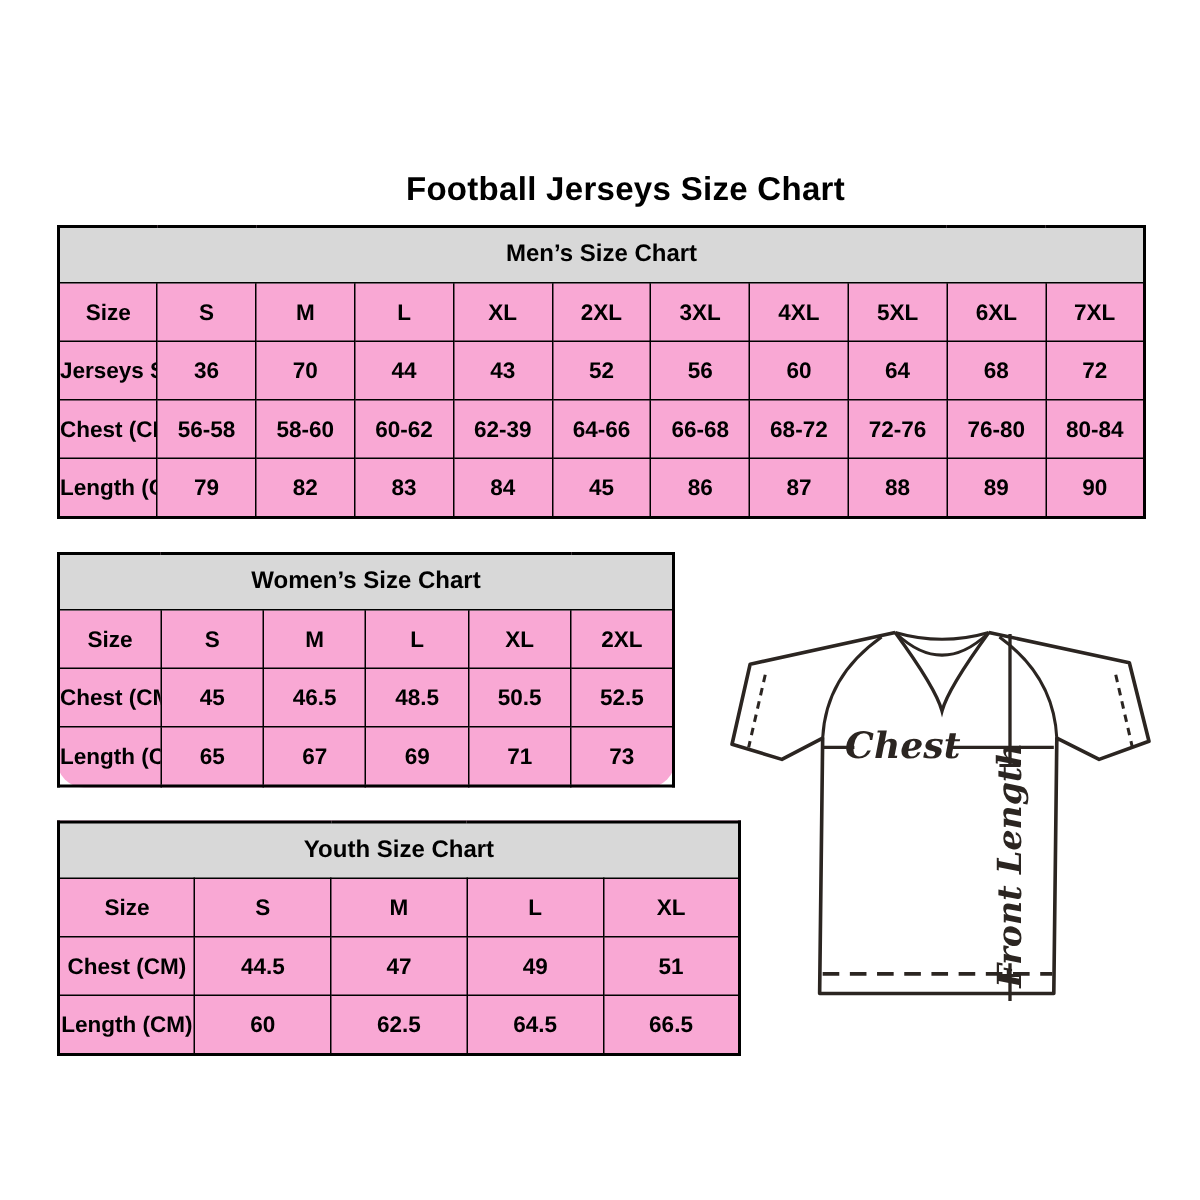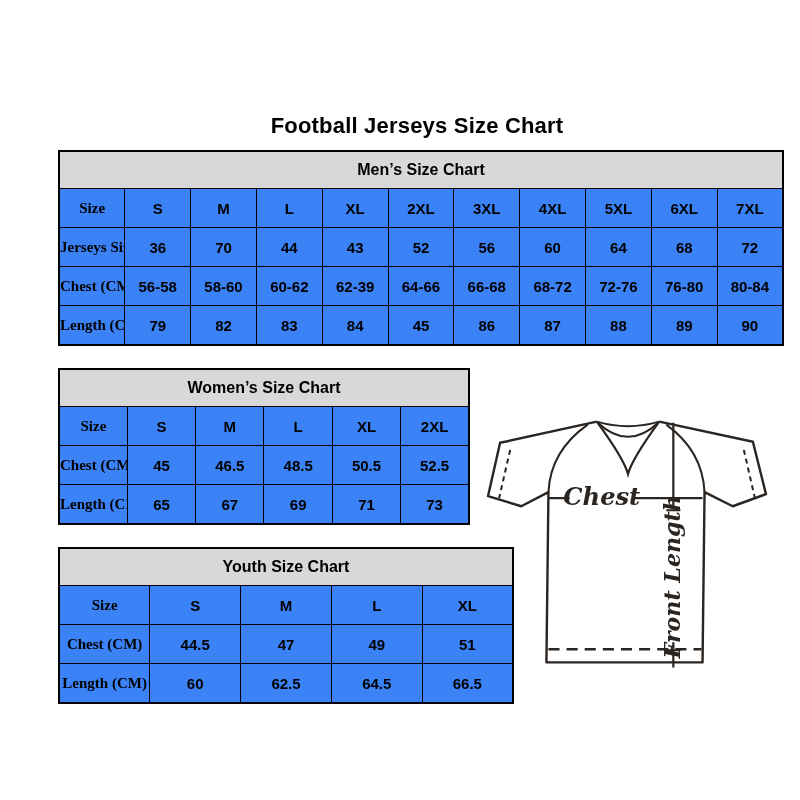--- a/index.html
+++ b/index.html
@@ -20,9 +20,8 @@
     position:absolute;
     border-collapse:collapse;
     table-layout:fixed;
-    background:#3b82f6;
+    background:#f9a8d4;
     border:2px solid #000;
-    margin-left:20px;
   }
   table.size-table th{
     background:#d8d8d8;

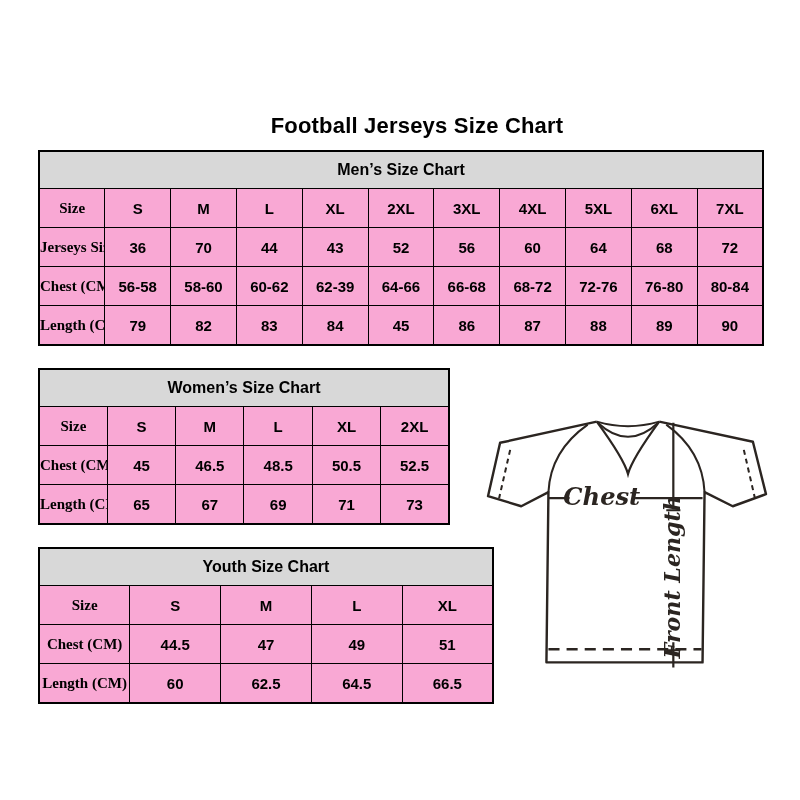--- a/index.html
+++ b/index.html
@@ -37,7 +37,7 @@
     padding:0; white-space:nowrap;
     overflow:hidden;
   }
-  table.size-table td:first-child{ width:112px;font-family:Liberation Serif, serif; }
+  table.size-table td:first-child{ width:112px; }
 
   table.mens  { left:38px; top:150px; width:726px; }
   table.womens{ left:38px; top:368px; width:412px; }

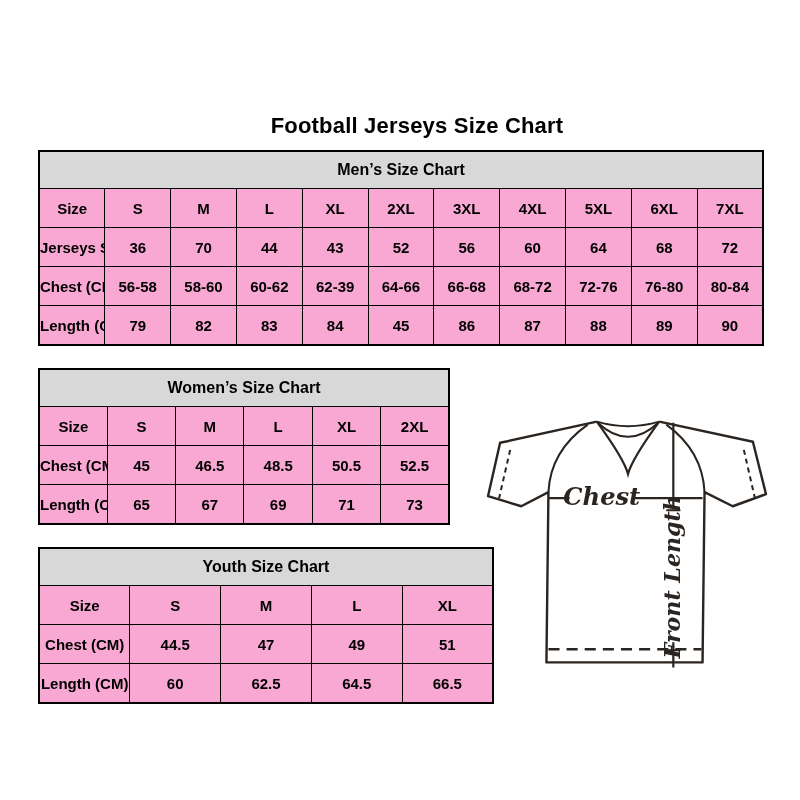--- a/index.html
+++ b/index.html
@@ -40,7 +40,7 @@
   table.size-table td:first-child{ width:112px; }
 
   table.mens  { left:38px; top:150px; width:726px; }
-  table.womens{ left:38px; top:368px; width:412px; }
+  table.womens{ left:38px; top:368px; width:412px;border-radius:18px; }
   table.youth { left:38px; top:547px; width:456px;padding-left:48px; }
 
   .jersey{

